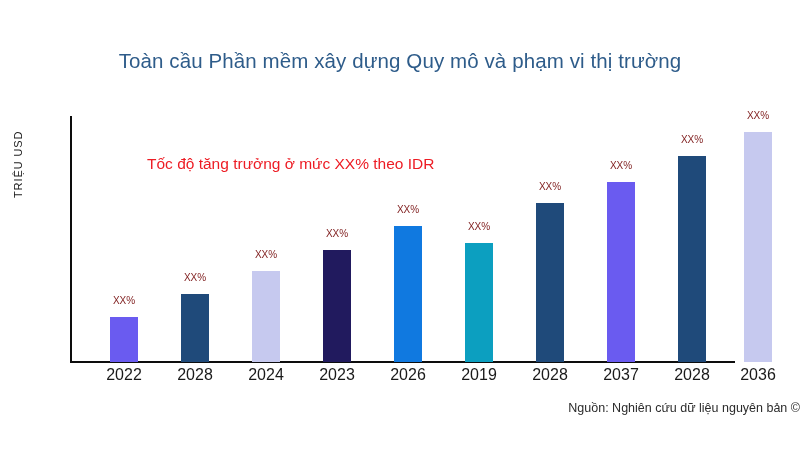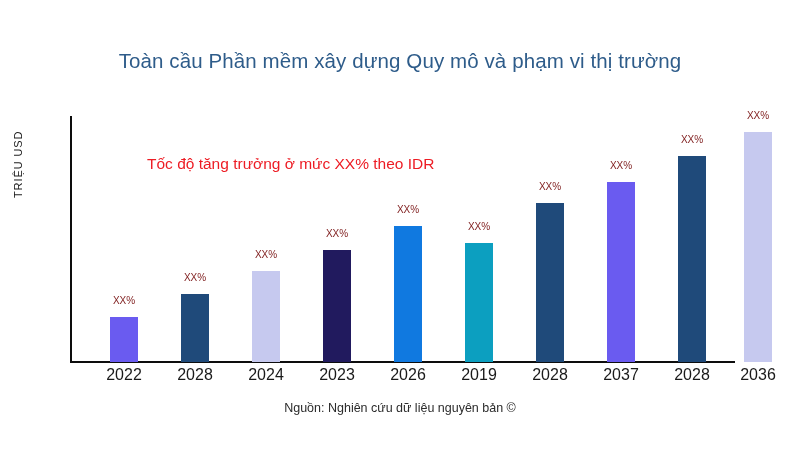--- a/index.html
+++ b/index.html
@@ -114,7 +114,7 @@
     left: 0;
     top: 388px;
     width: 800px;
-    text-align: center;
+    text-align: right;
     font-size: 12.5px;
     color: #2b2b2b;
     font-family: "Liberation Sans", sans-serif;

